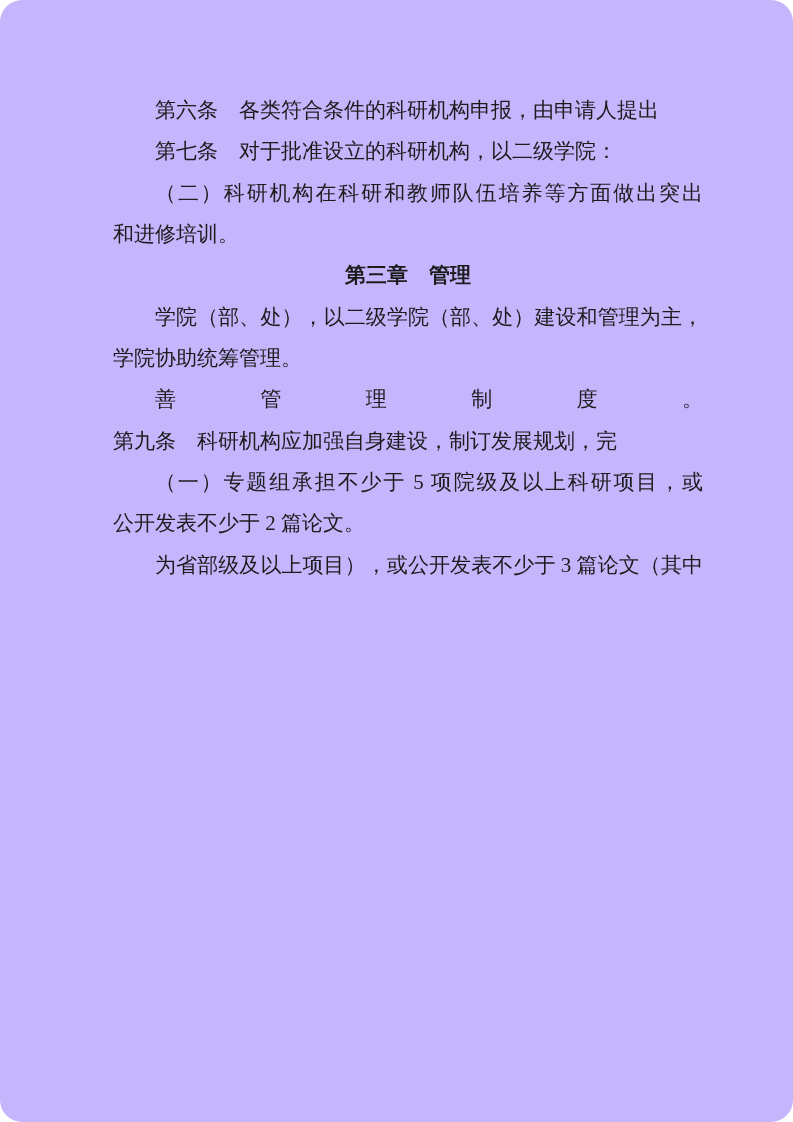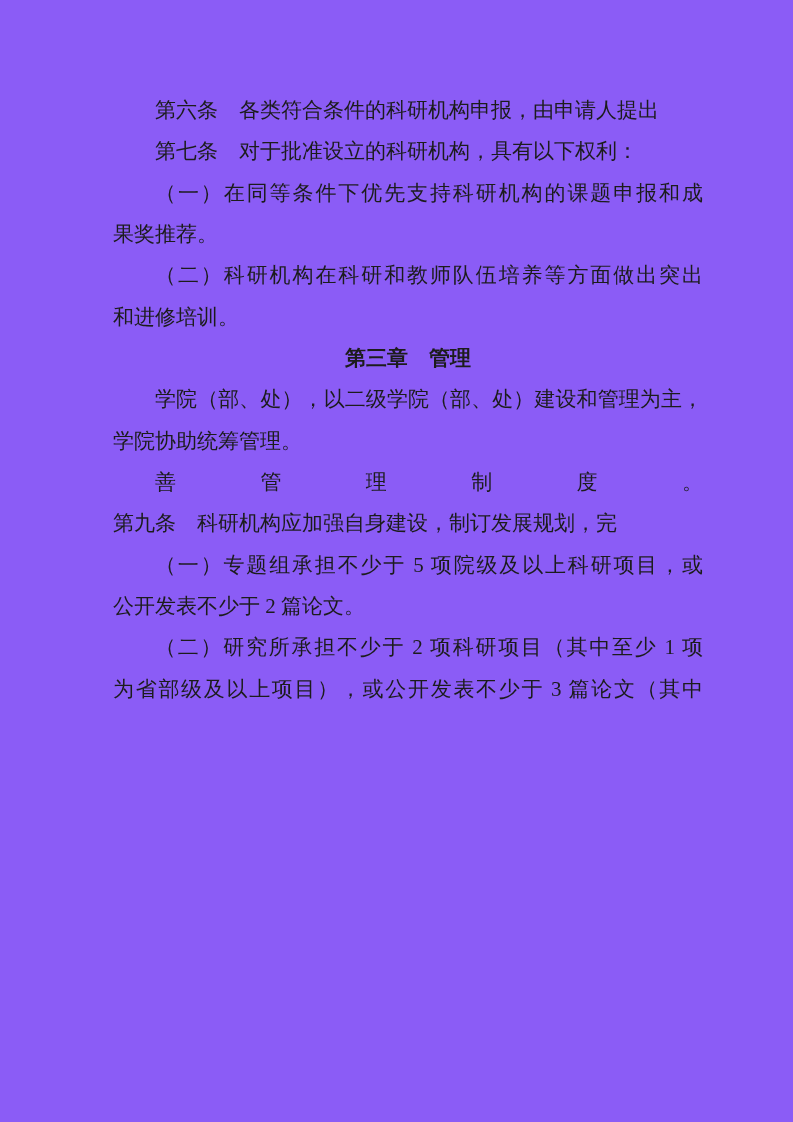--- a/index.html
+++ b/index.html
@@ -17,11 +17,12 @@
     width: 793px;
     height: 1122px;
     padding: 90px 90px 0 113px;
-    background: #8b5cf6;
+    background: #c4b5fd;
     font-family: "Liberation Serif", "DejaVu Serif", serif;
     font-size: 21px;
     line-height: 41.33px;
     color: #1c1c1c;
+    border-radius: 22px;
   }
   .para { margin: 0; }
   .line {

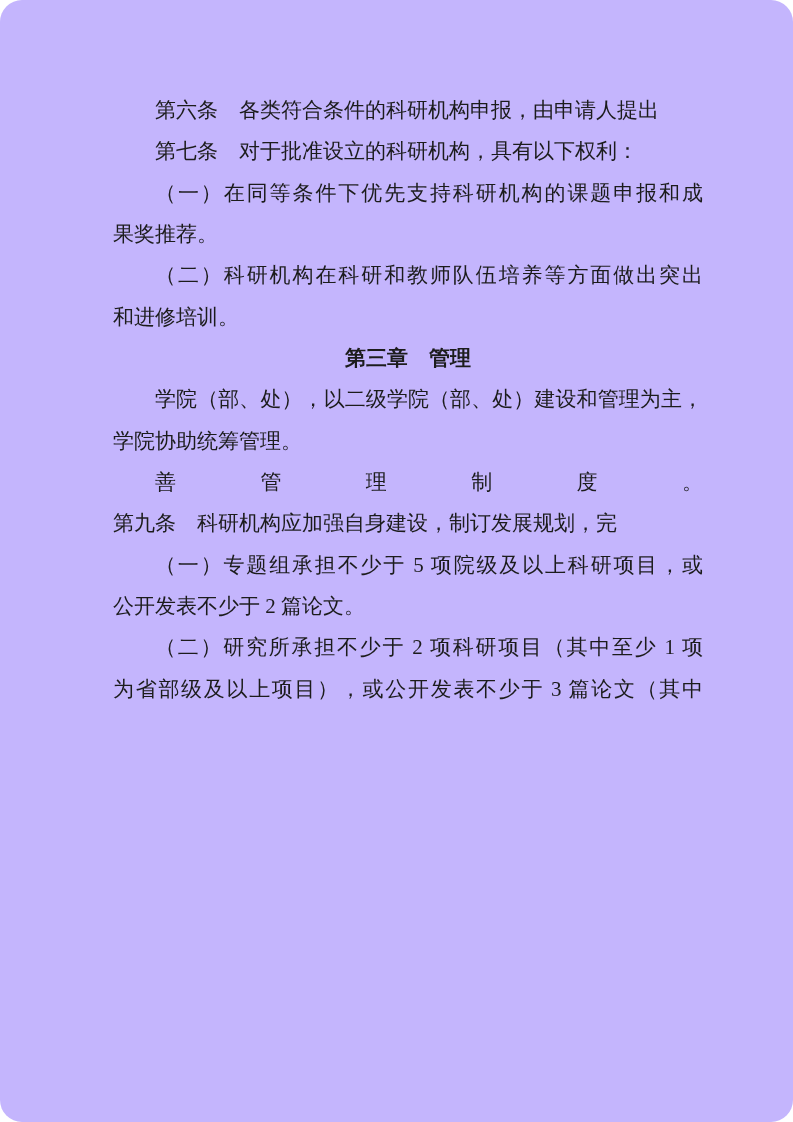--- a/index.html
+++ b/index.html
@@ -57,7 +57,7 @@
   </div>
 
   <div class="para">
-    <div class="line">第七条　对于批准设立的科研机构，具有以下权利：</div>
+    <div class="line">第七条　对于批准设立的科研机构，以二级学院：</div>
   </div>
 
   <div class="para">

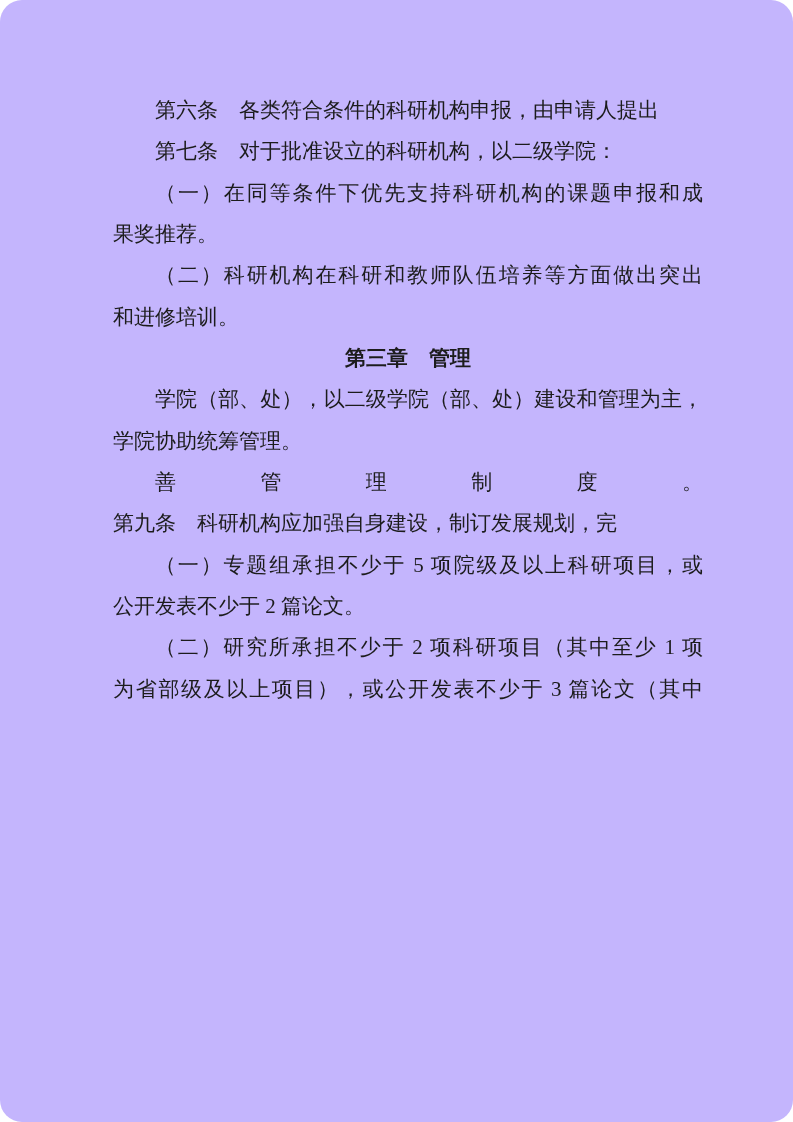--- a/index.html
+++ b/index.html
@@ -60,10 +60,6 @@
     <div class="line">第七条　对于批准设立的科研机构，以二级学院：</div>
   </div>
 
-  <div class="para">
-    <div class="line">（一）在同等条件下优先支持科研机构的课题申报和成</div>
-    <div class="line">果奖推荐。</div>
-  </div>
 
   <div class="para">
     <div class="line">（二）科研机构在科研和教师队伍培养等方面做出突出</div>

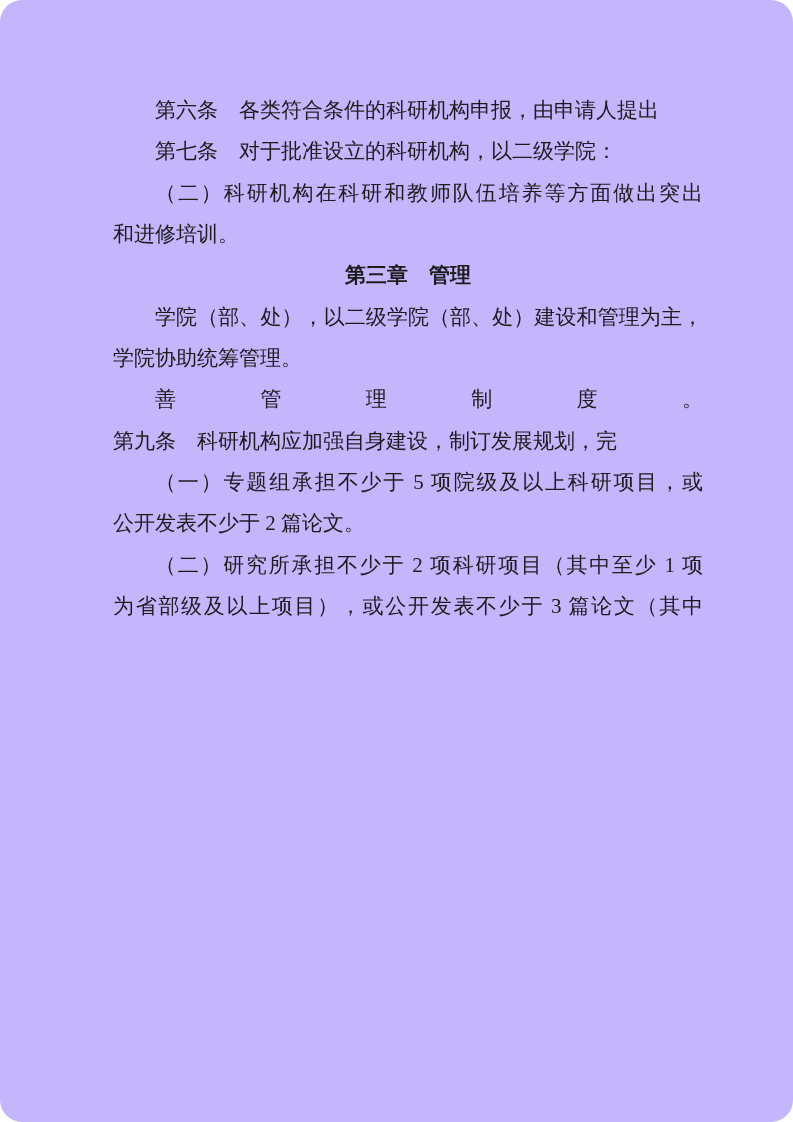--- a/index.html
+++ b/index.html
@@ -86,7 +86,6 @@
   </div>
 
   <div class="para">
-    <div class="line">（二）研究所承担不少于 2 项科研项目（其中至少 1 项</div>
     <div class="line cont">为省部级及以上项目），或公开发表不少于 3 篇论文（其中</div>
   </div>
 

